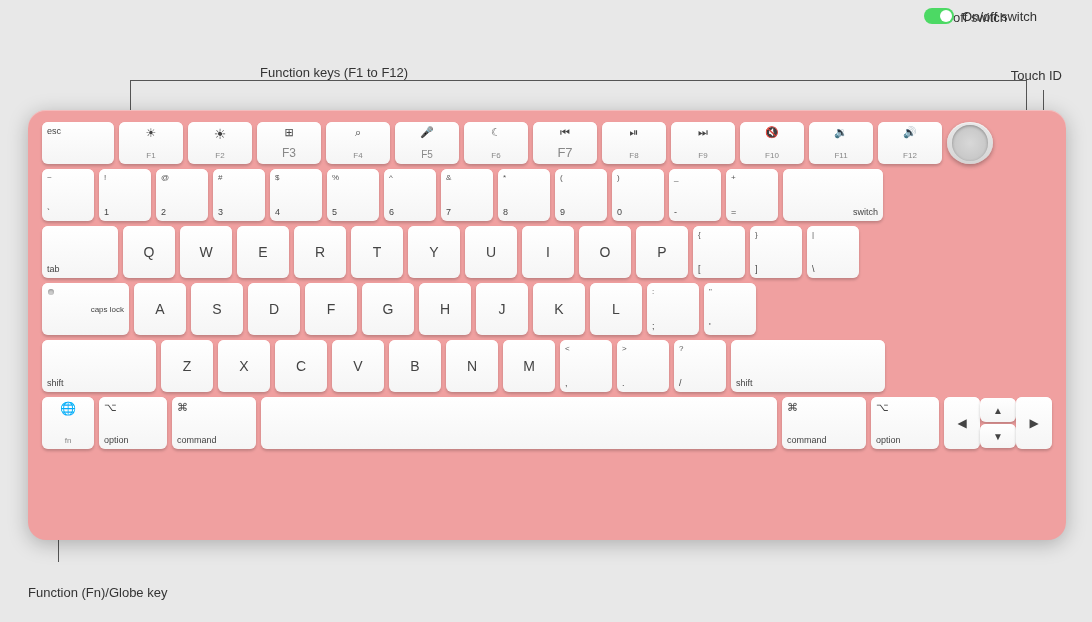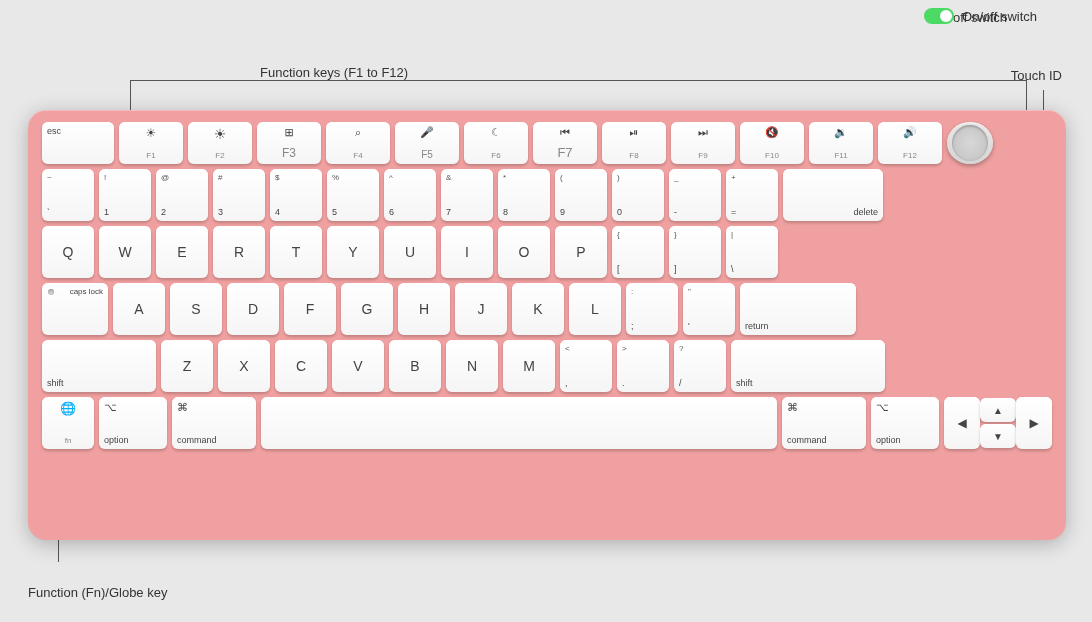--- a/index.html
+++ b/index.html
@@ -280,7 +280,7 @@
       <span class="bottom-left">=</span>
     </div>
     <div class="key" style="width:100px; justify-content:flex-end;">
-      <span style="font-size:9px; align-self:flex-end;">delete</span>
+      <span style="font-size:9px; align-self:flex-end;">switch</span>
     </div>
   </div>
 

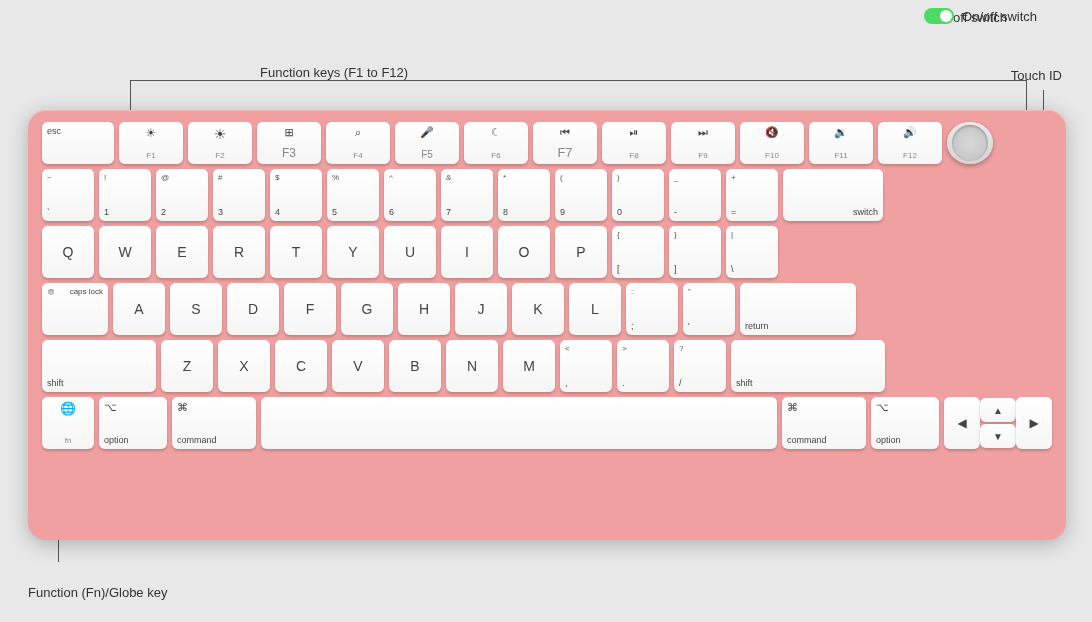--- a/index.html
+++ b/index.html
@@ -285,6 +285,9 @@
   </div>
 
   <div class="key-row qwerty-row">
+    <div class="key" style="width:76px; justify-content:flex-end;">
+      <span style="font-size:9px;">tab</span>
+    </div>
     <div class="key" style="width:52px; align-items:center; justify-content:center;">
       <span style="font-size:14px;">Q</span>
     </div>

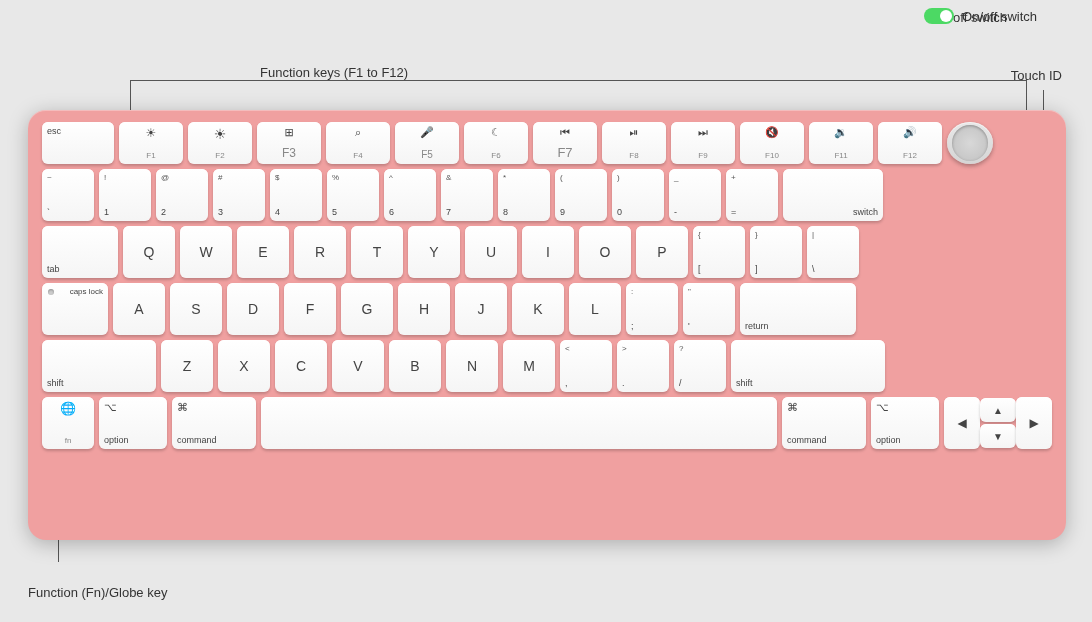--- a/index.html
+++ b/index.html
@@ -333,7 +333,7 @@
   </div>
 
   <div class="key-row asdf-row">
-    <div class="key" style="width:66px; position:relative;">
+    <div class="key" style="width:87px; position:relative;justify-content:center;">
       <div style="position:absolute; top:6px; left:6px; width:6px; height:6px; background:#ccc; border-radius:50%; box-shadow:inset 0 1px 2px rgba(0,0,0,0.3);"></div>
       <span style="font-size:8px; align-self:flex-end;">caps lock</span>
     </div>

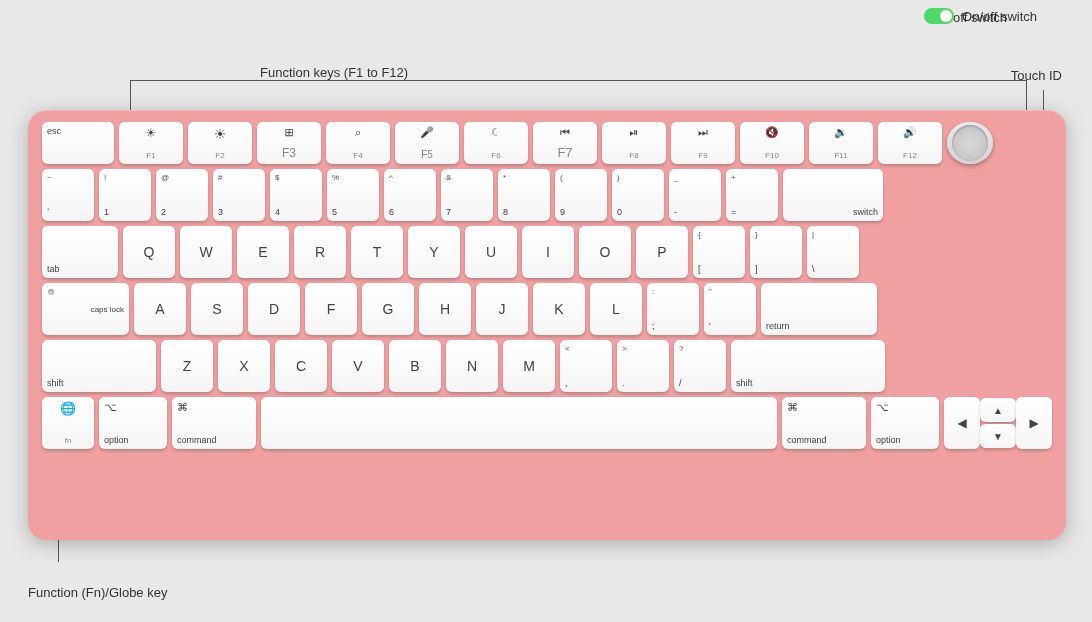--- a/index.html
+++ b/index.html
@@ -372,9 +372,6 @@
       <span class="top-left">"</span>
       <span class="bottom-left">'</span>
     </div>
-    <div class="key" style="width:116px; justify-content:flex-end;">
-      <span style="font-size:9px;">return</span>
-    </div>
   </div>
 
   <div class="key-row zxcv-row">

